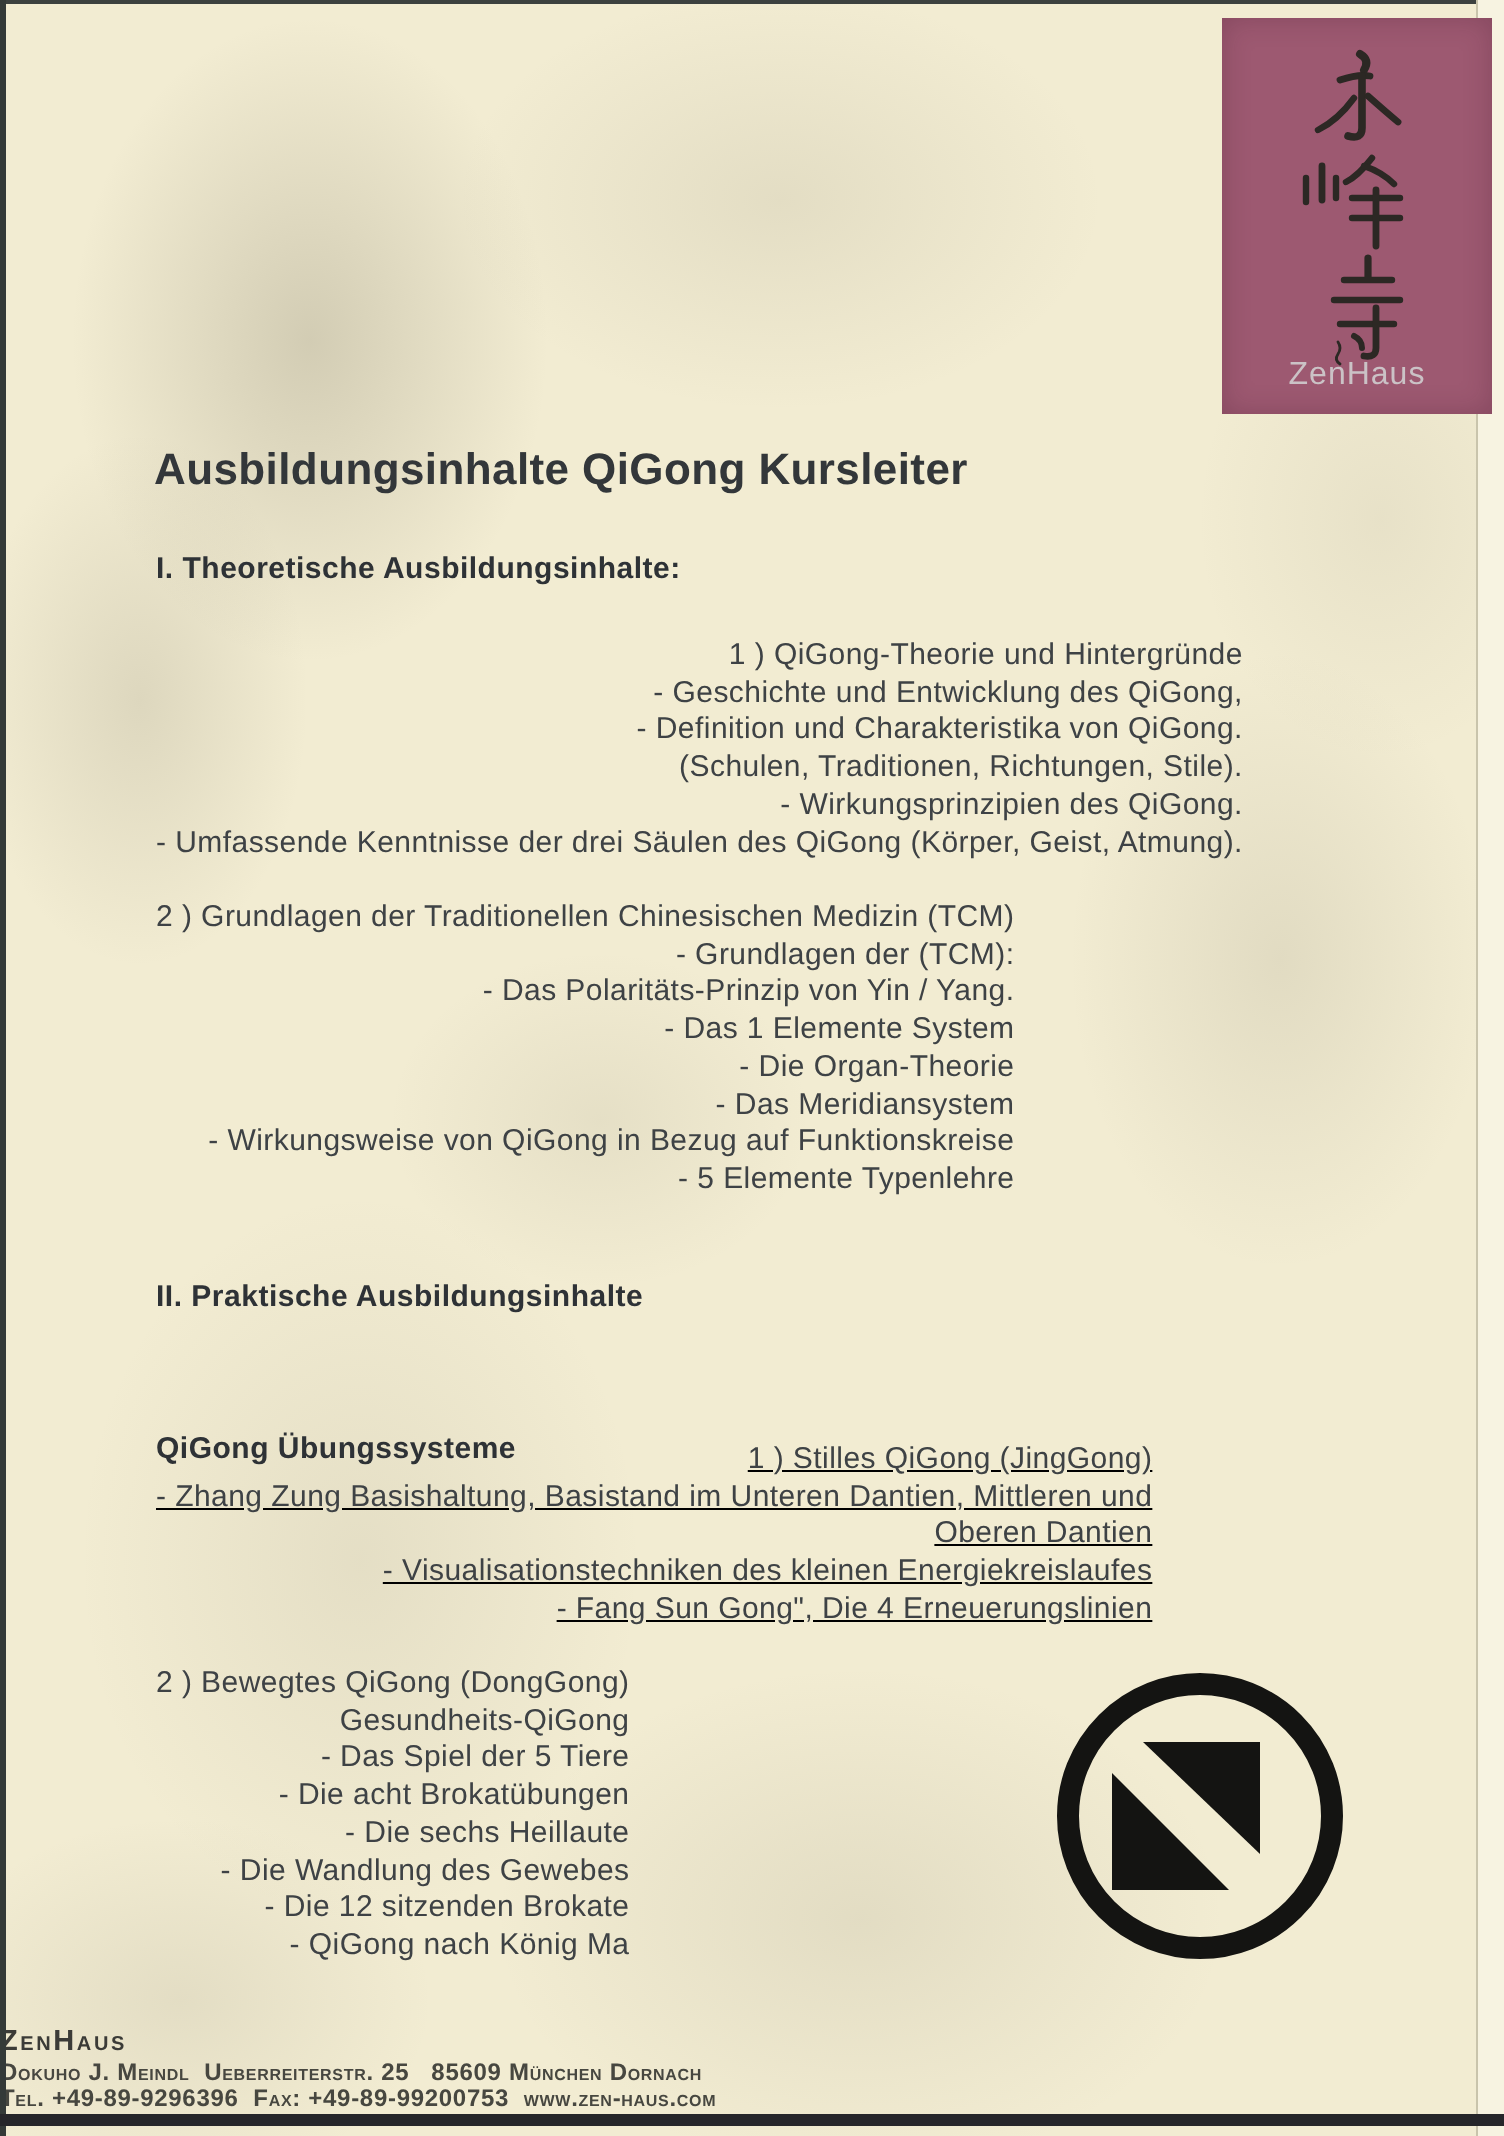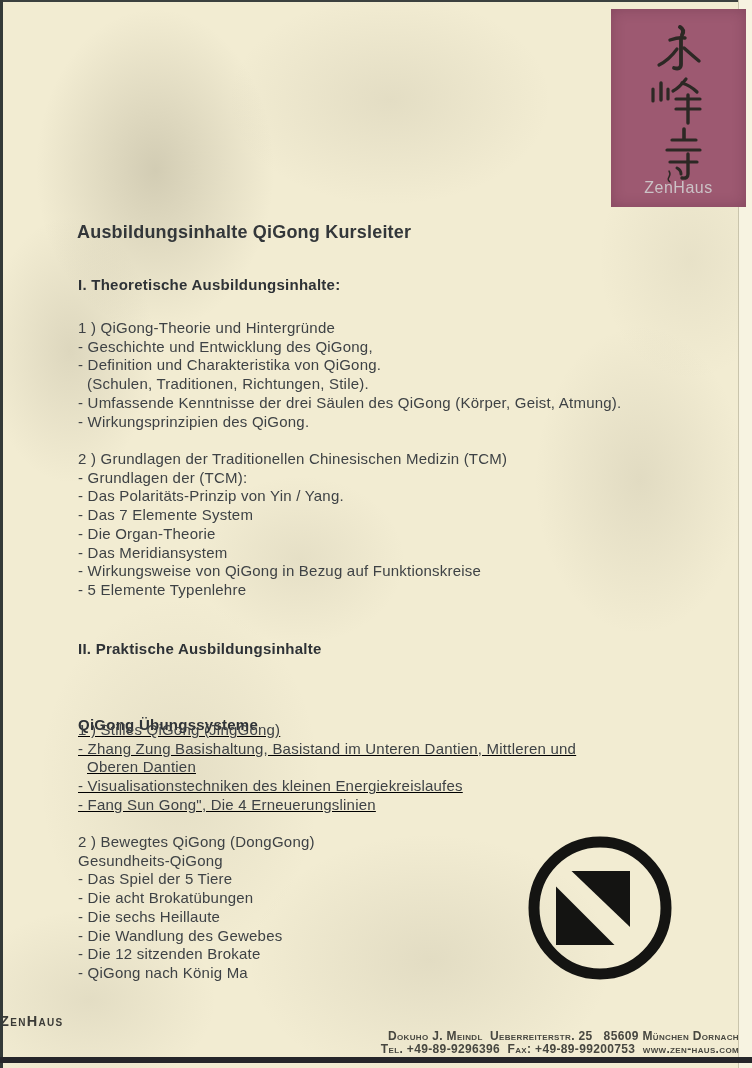--- a/index.html
+++ b/index.html
@@ -44,7 +44,7 @@
 
   .title{
     position:absolute;left:77px;top:222px;margin:0;
-    font-size:18px;font-weight:bold;color:#33373a;letter-spacing:0.2px;
+    font-size:22px;font-weight:bold;color:#33373a;letter-spacing:0.2px;
   }
   .sec-heading{
     position:absolute;left:78px;margin:0;

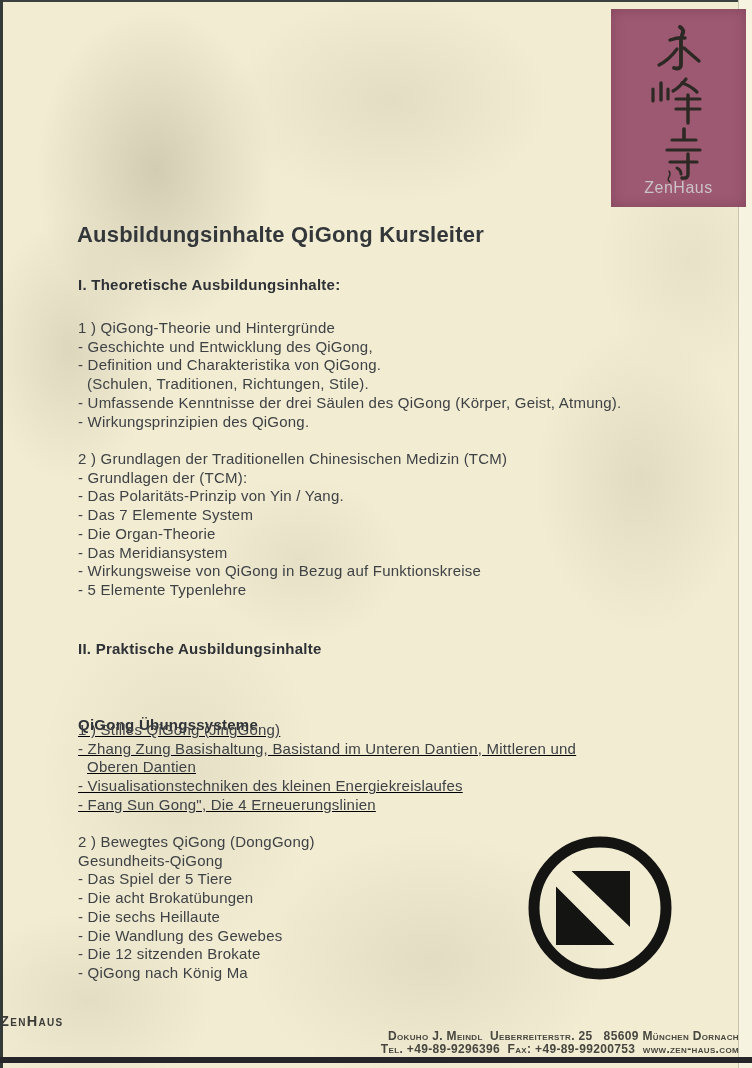--- a/index.html
+++ b/index.html
@@ -62,6 +62,7 @@
   .line{
     font-size:15px;color:#3e4245;letter-spacing:0.22px;line-height:18.7px;
     white-space:pre;
+    text-align:right;
   }
   .line.cont{padding-left:9px;}
 

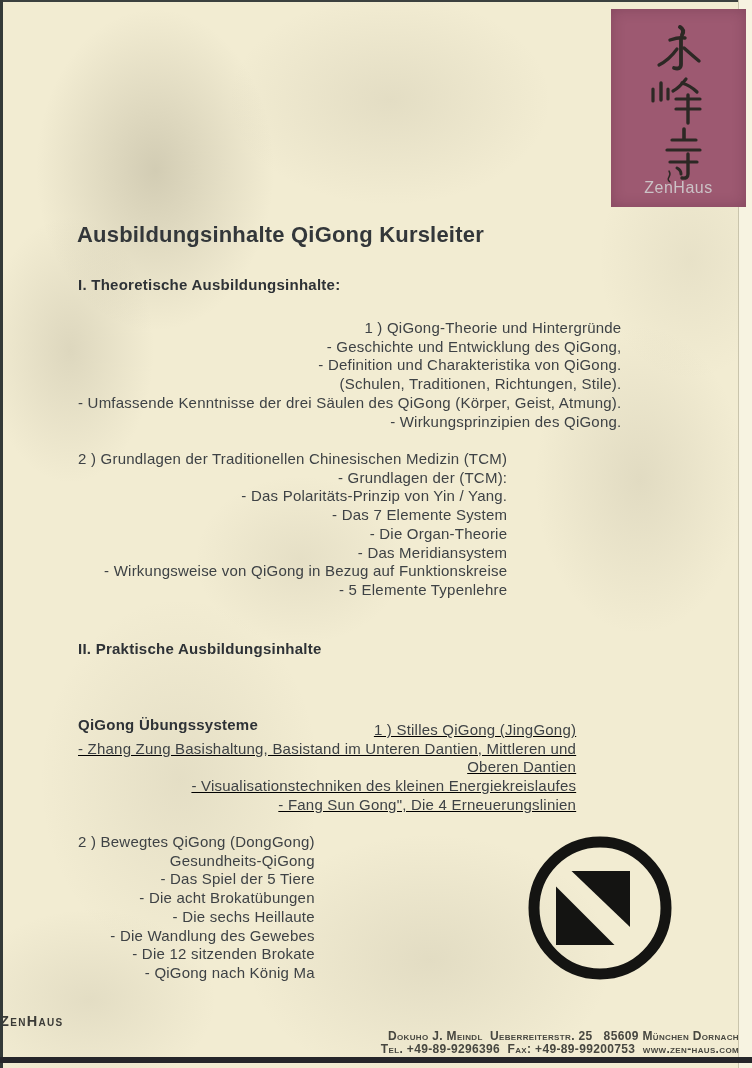--- a/index.html
+++ b/index.html
@@ -128,8 +128,8 @@
     <div class="line">- Geschichte und Entwicklung des QiGong,</div>
     <div class="line">- Definition und Charakteristika von QiGong.</div>
     <div class="line cont">(Schulen, Traditionen, Richtungen, Stile).</div>
+    <div class="line">- Wirkungsprinzipien des QiGong.</div>
     <div class="line">- Umfassende Kenntnisse der drei Säulen des QiGong (Körper, Geist, Atmung).</div>
-    <div class="line">- Wirkungsprinzipien des QiGong.</div>
   </div>
 
   <div class="block b-s1b">

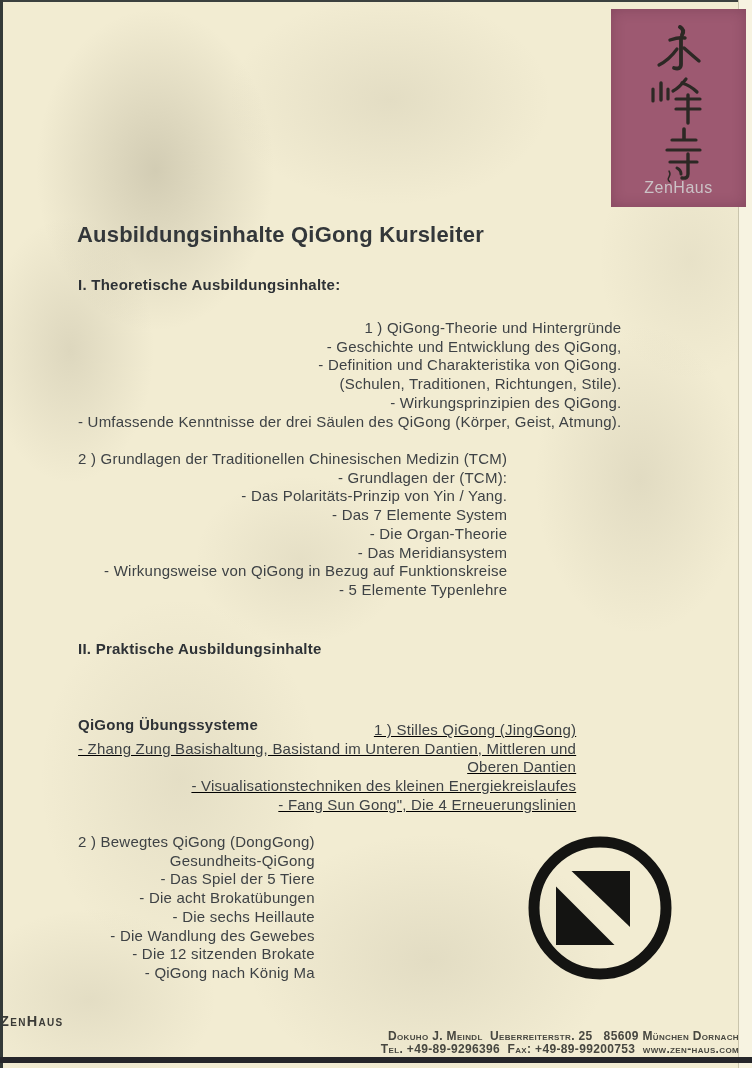--- a/index.html
+++ b/index.html
@@ -136,7 +136,7 @@
     <div class="line">2 ) Grundlagen der Traditionellen Chinesischen Medizin (TCM)</div>
     <div class="line">- Grundlagen der (TCM):</div>
     <div class="line">- Das Polaritäts-Prinzip von Yin / Yang.</div>
-    <div class="line">- Das 7 Elemente System</div>
+    <div class="line">- Das 1 Elemente System</div>
     <div class="line">- Die Organ-Theorie</div>
     <div class="line">- Das Meridiansystem</div>
     <div class="line">- Wirkungsweise von QiGong in Bezug auf Funktionskreise</div>

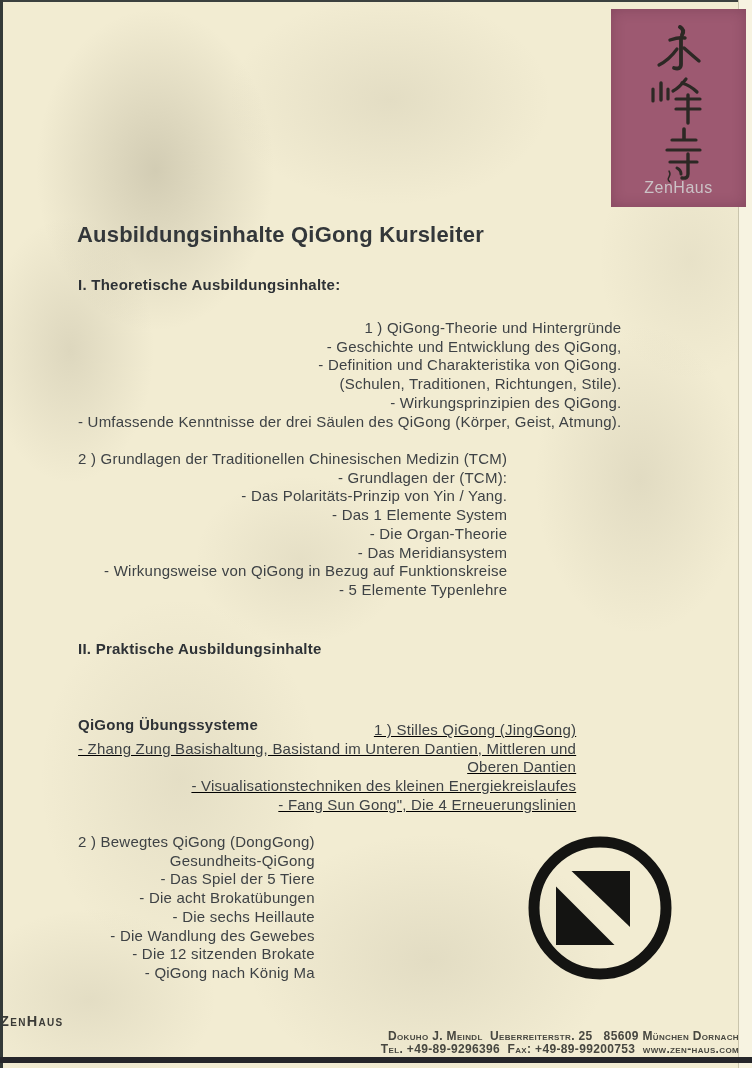--- a/index.html
+++ b/index.html
@@ -75,7 +75,7 @@
   .f-address{top:1029px;}
   .f-contact{top:1042px;}
   .f-line{
-    position:absolute;left:12px;right:13px;text-align:right;white-space:pre;
+    position:absolute;left:0;right:13px;text-align:left;white-space:pre;
     font-size:12px;font-weight:bold;font-variant:small-caps;
     letter-spacing:0.35px;color:#474740;
   }

